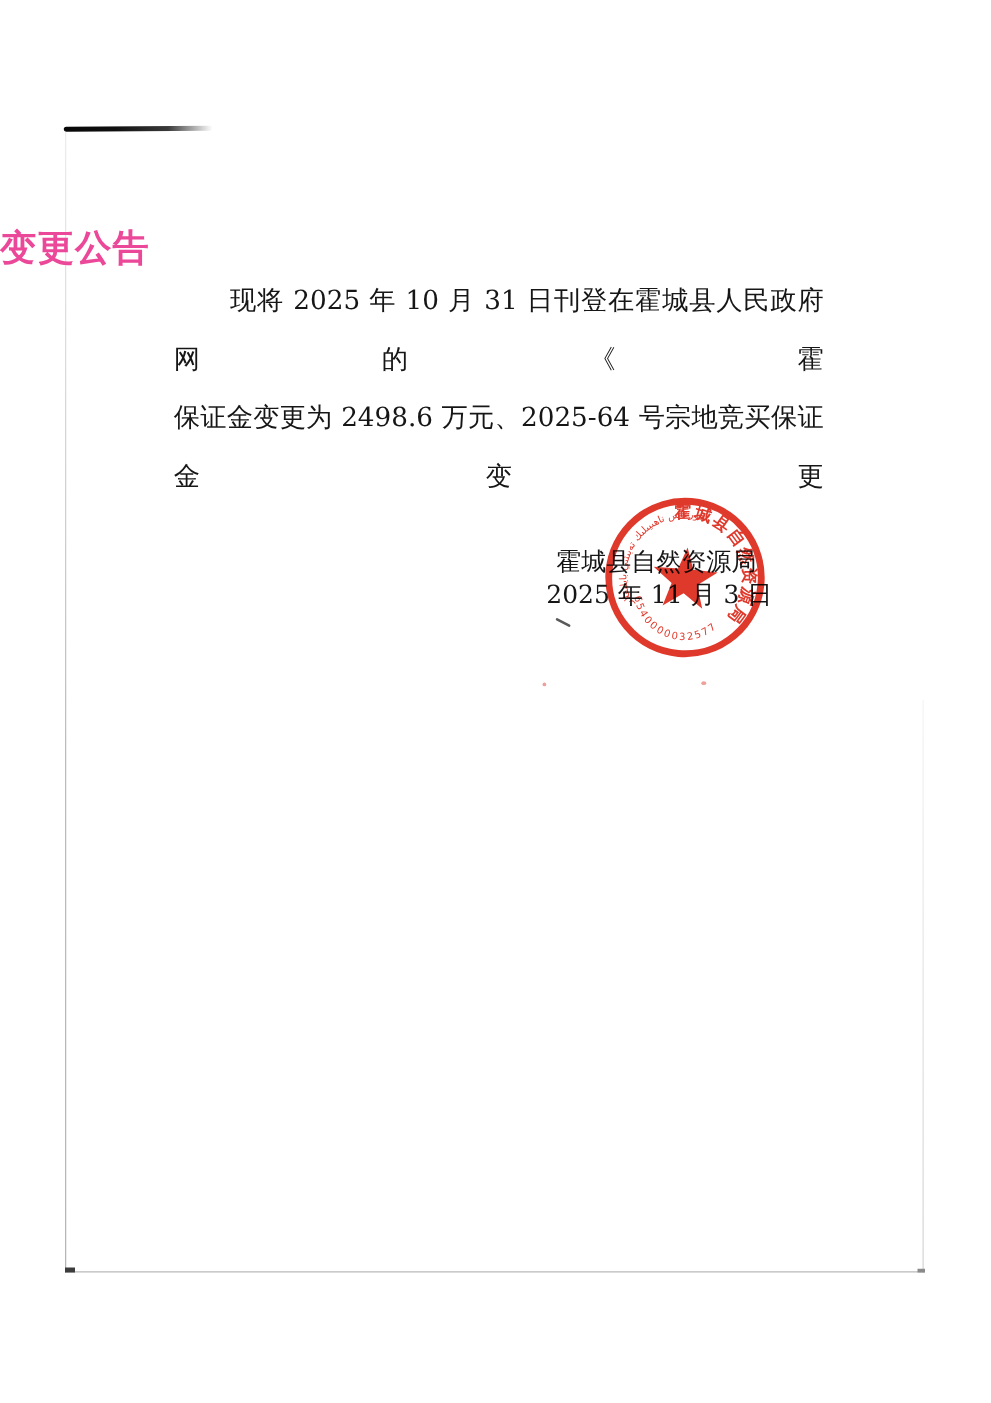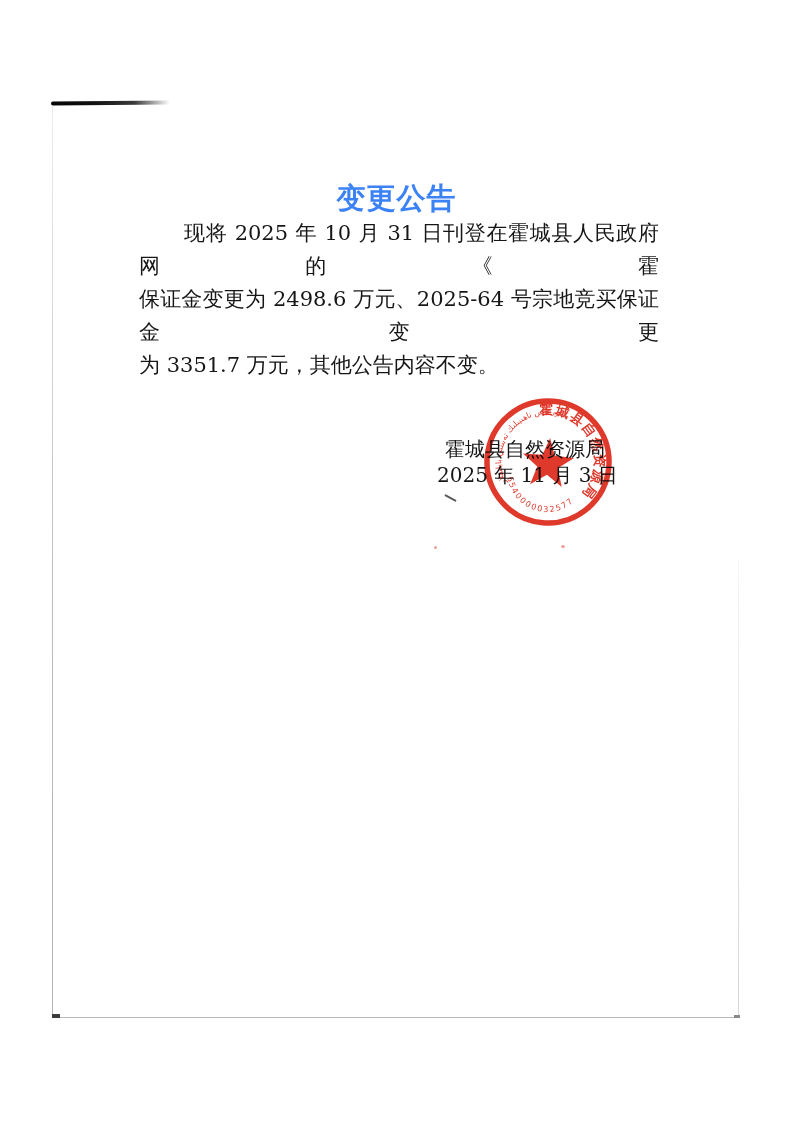--- a/index.html
+++ b/index.html
@@ -38,7 +38,7 @@
   
   .doc-title{
     position:absolute;left:0;right:0;top:179px;margin:0;
-    text-align:center;font-size:29px;font-weight:bold;color:#3b82f6;
+    font-size:29px;font-weight:bold;color:#ec4899;
     letter-spacing:1px;
   }
   .doc-body{

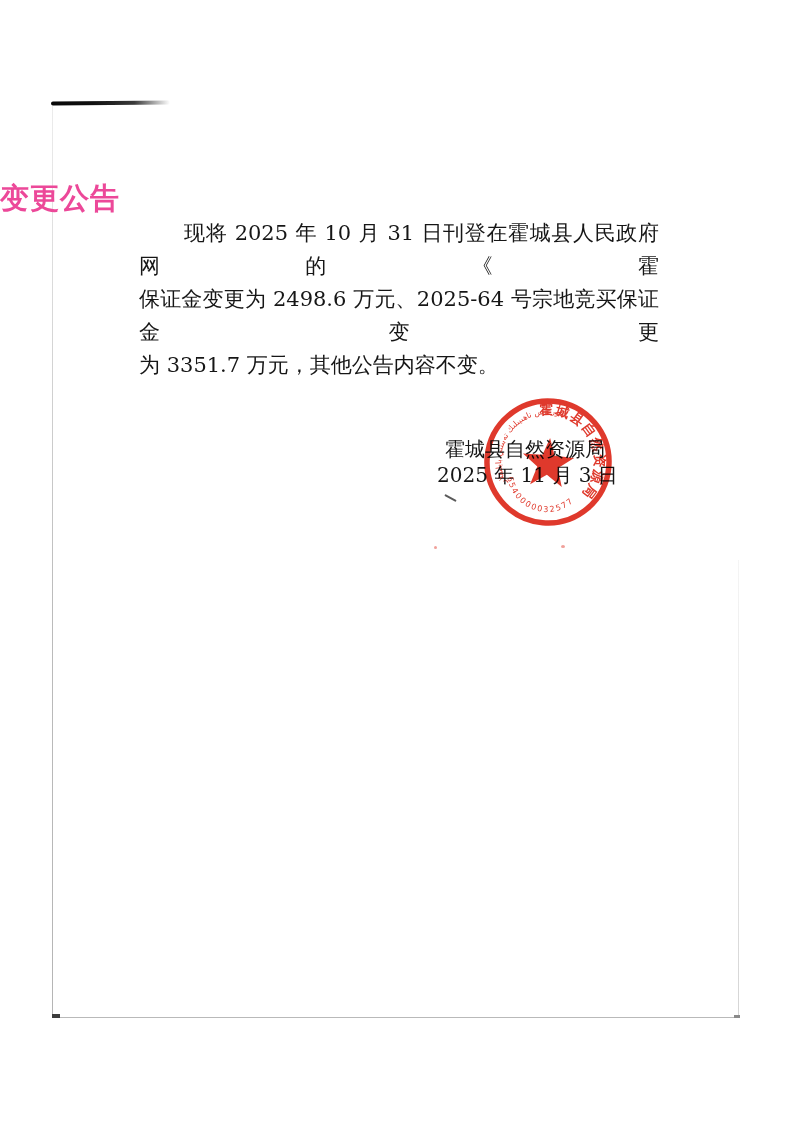--- a/index.html
+++ b/index.html
@@ -43,7 +43,7 @@
   }
   .doc-body{
     position:absolute;left:139px;top:217px;width:520px;
-    font-size:21px;line-height:33px;color:#161616;
+    font-size:21px;line-height:47px;color:#161616;
   }
   .line{text-align:justify;text-align-last:justify;}
   .line.first{text-indent:45px;}

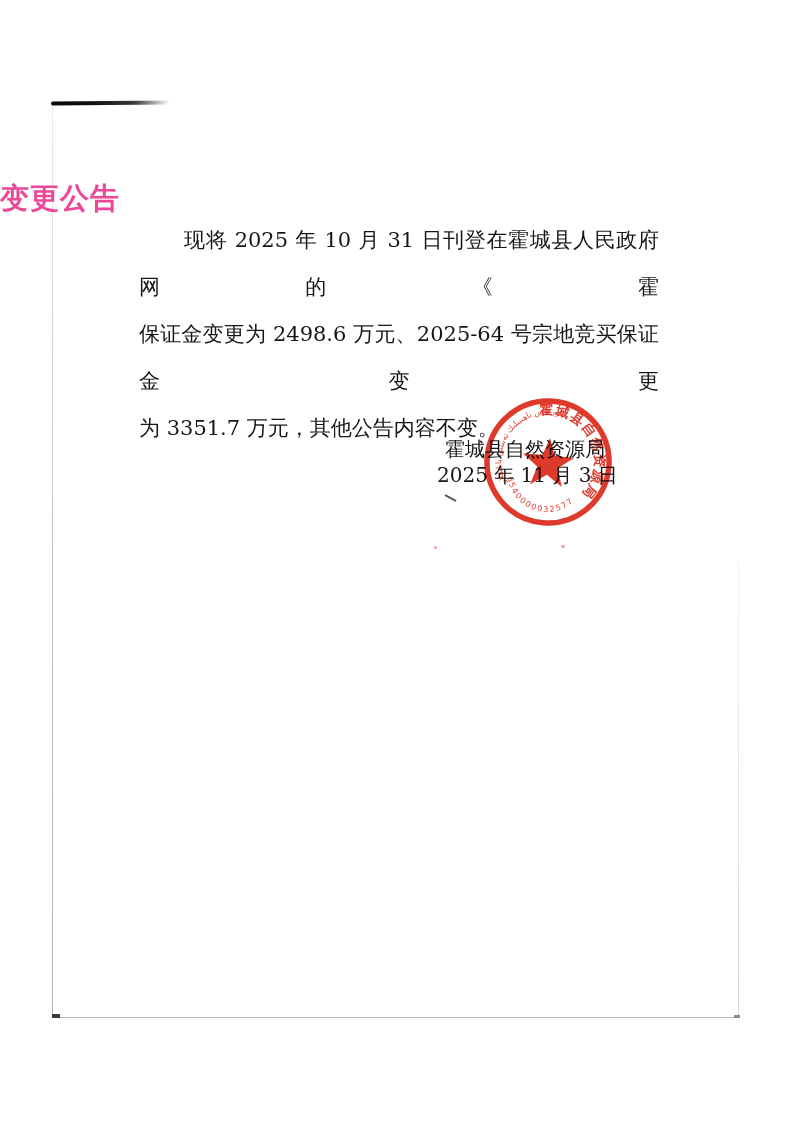--- a/index.html
+++ b/index.html
@@ -83,7 +83,6 @@
   <div class="doc-body">
     <div class="line first">现将 2025 年 10 月 31 日刊登在霍城县人民政府网的《霍</div>
     <div class="line">保证金变更为 2498.6 万元、2025-64 号宗地竞买保证金变更</div>
-    <div class="line last">为 3351.7 万元，其他公告内容不变。</div>
   </div>
 
   <div class="signature">

